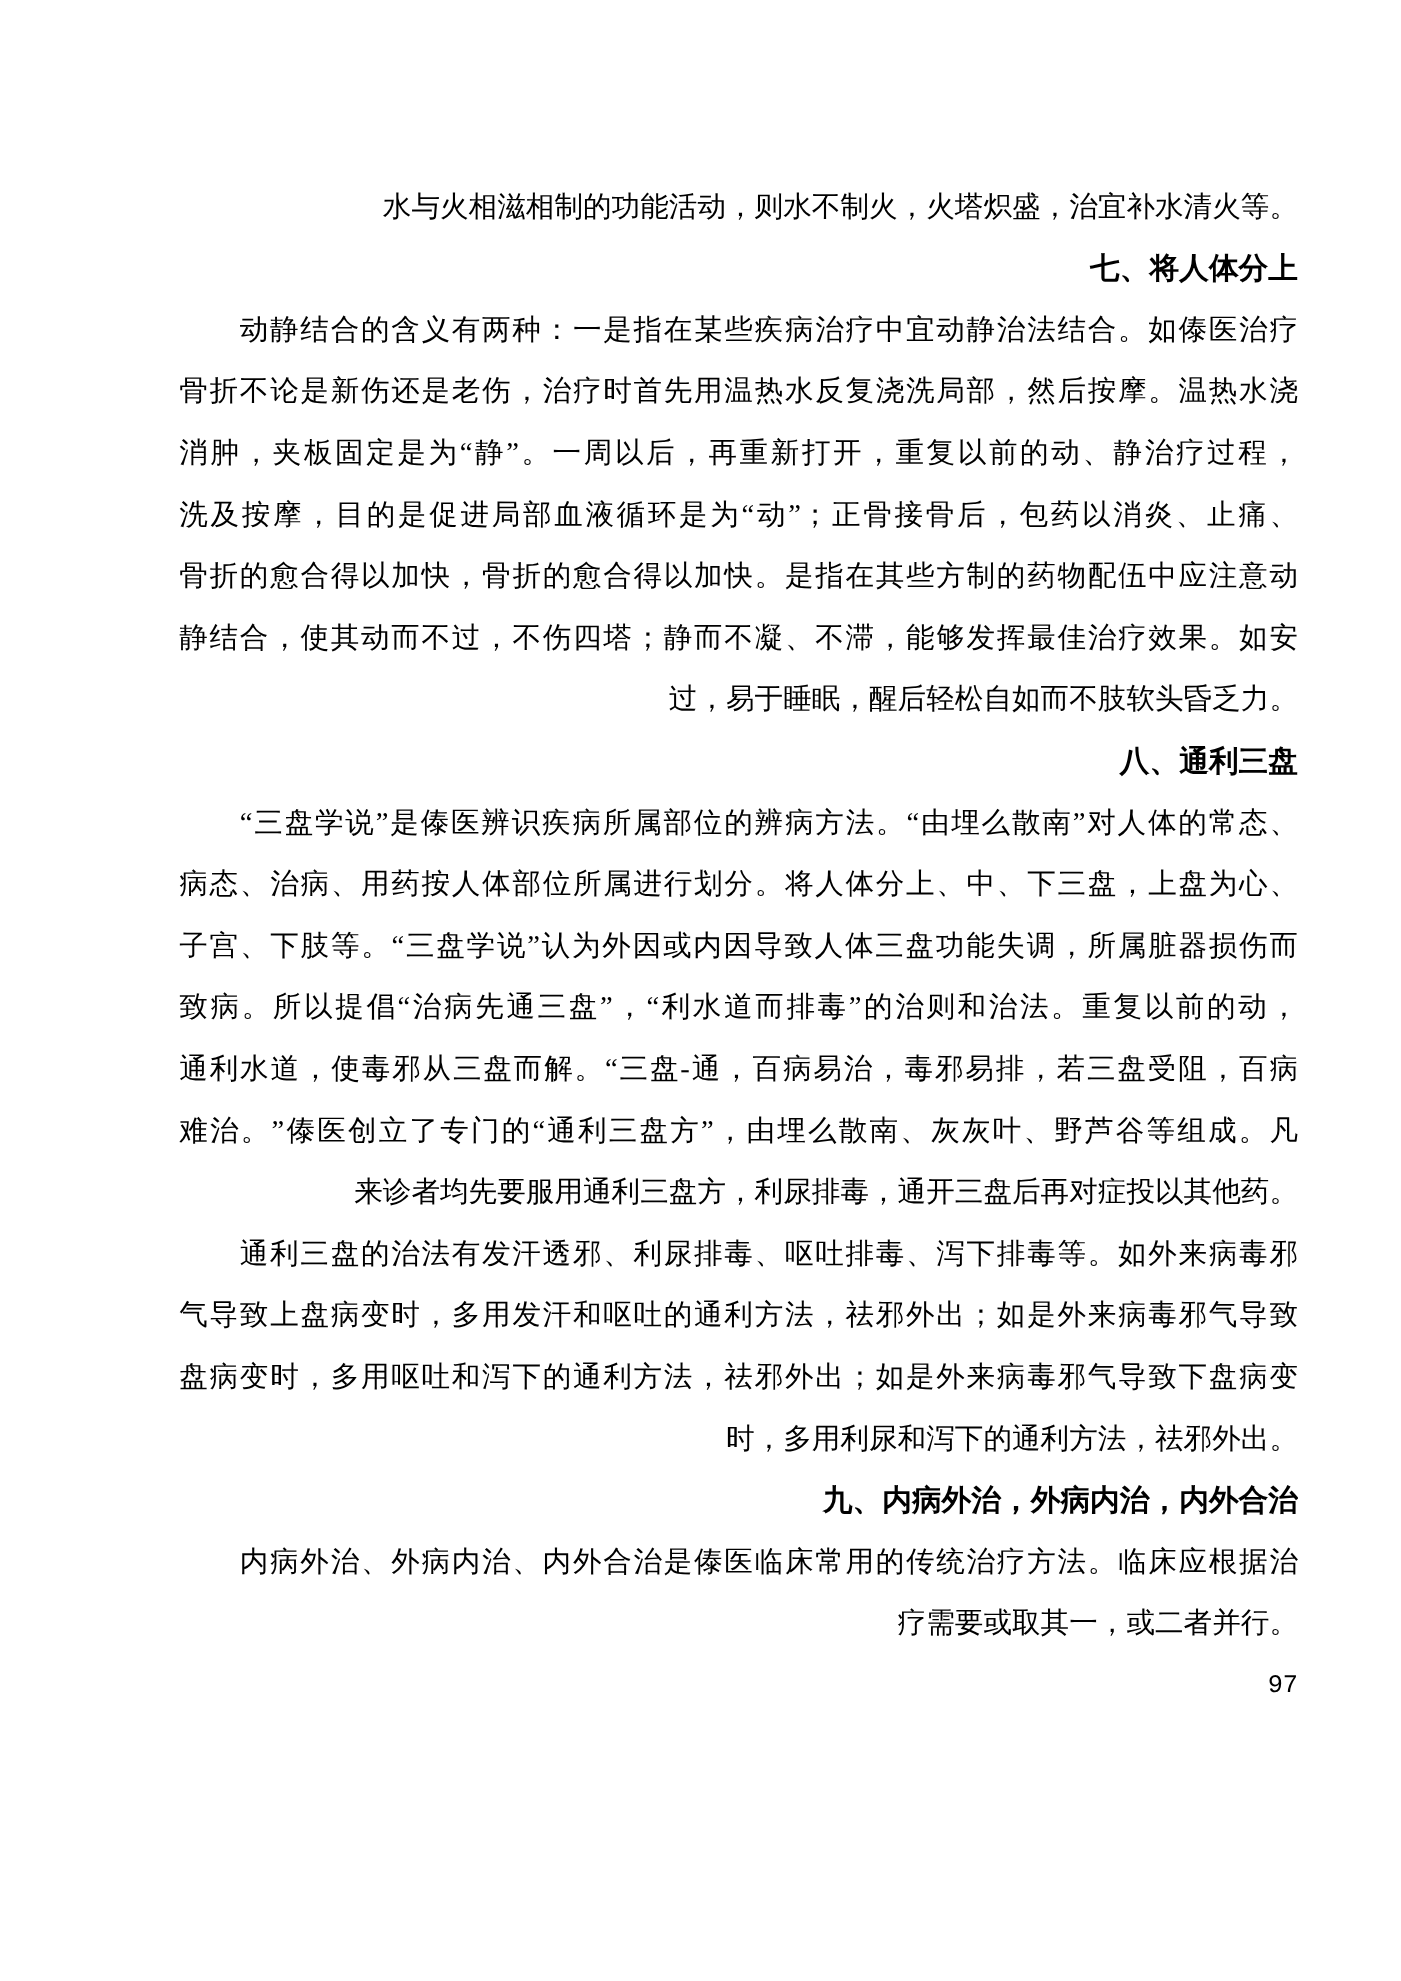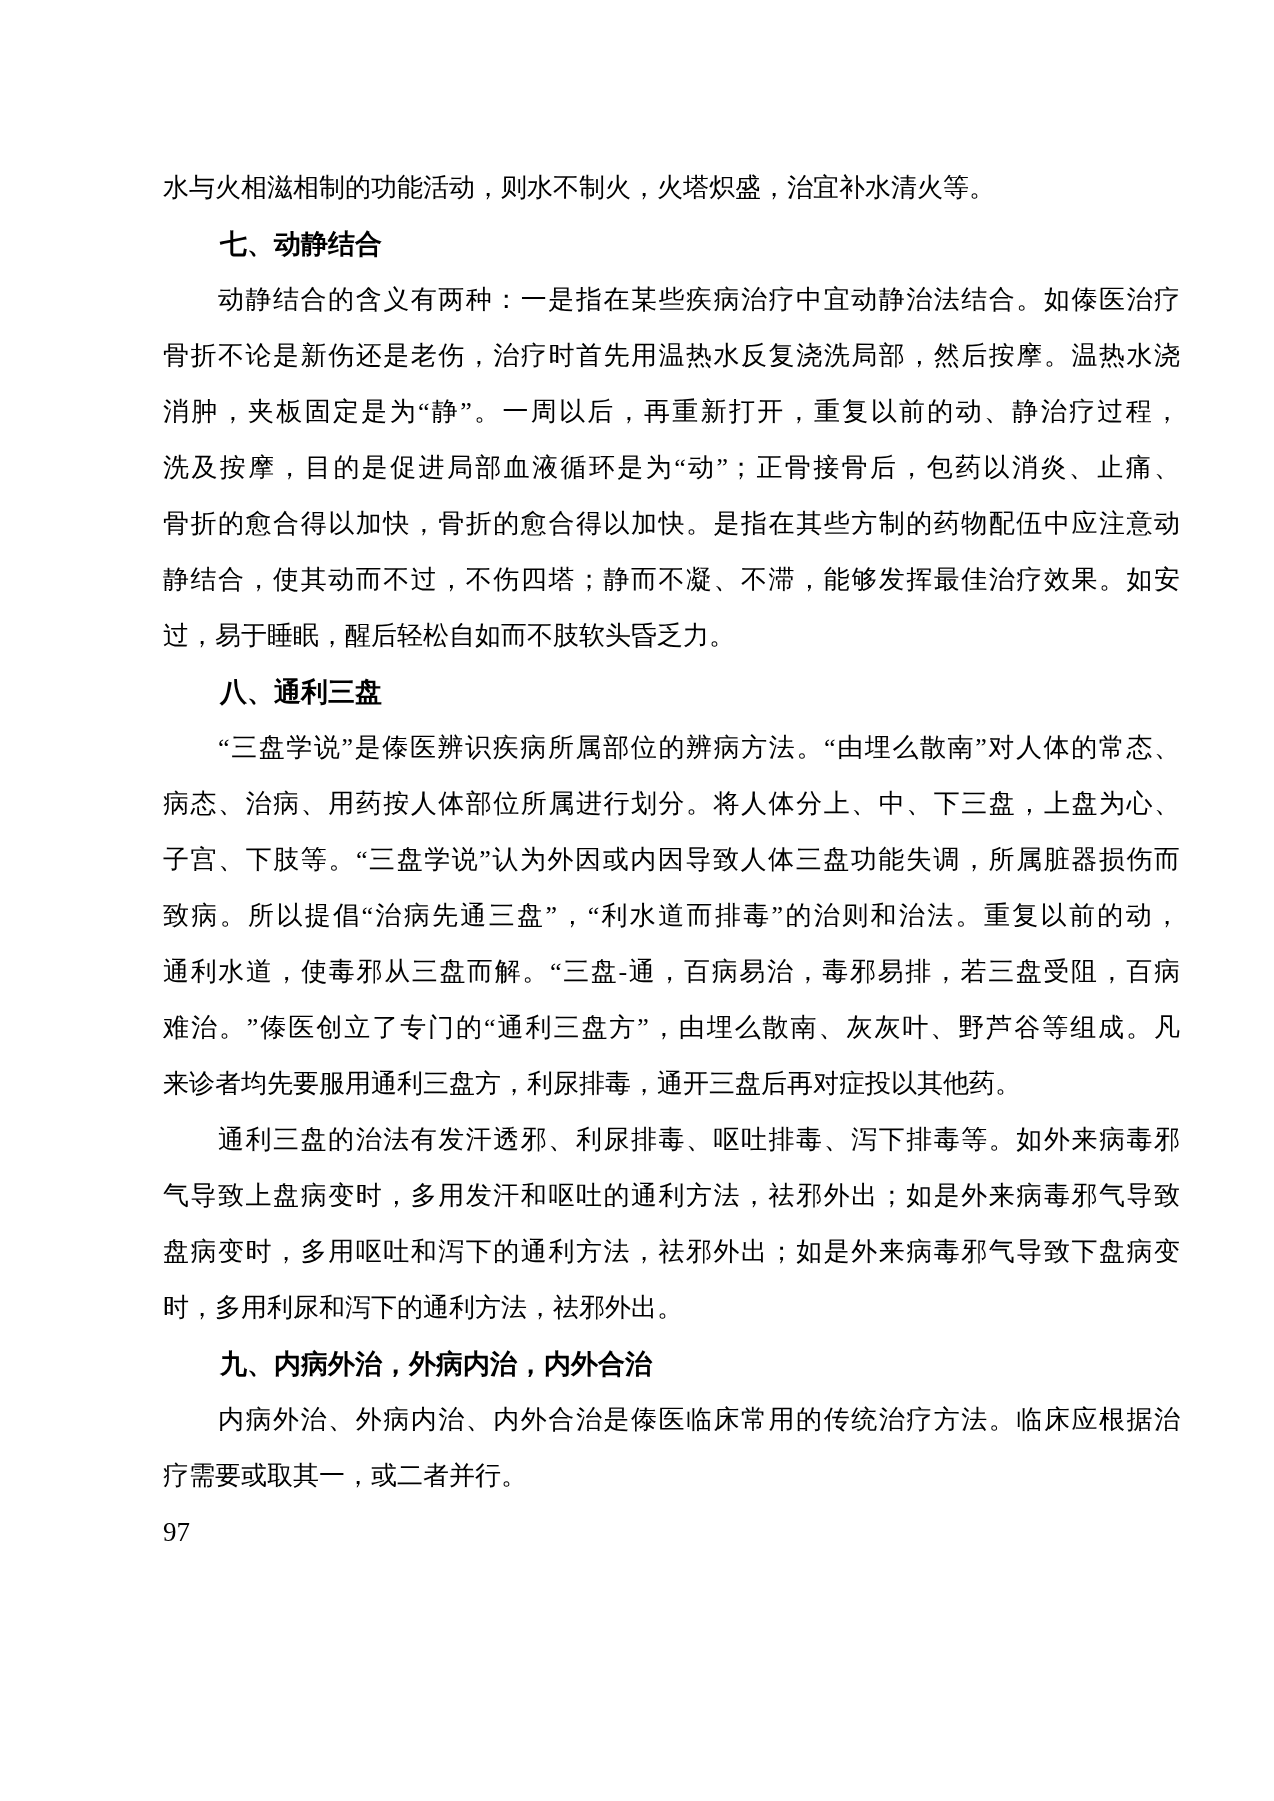--- a/index.html
+++ b/index.html
@@ -23,7 +23,7 @@
     height: 56px;
     line-height: 56px;
     font-size: 26px;
-    text-align: left;
+    text-align: right;
     overflow: hidden;
   }
   .line.fill {

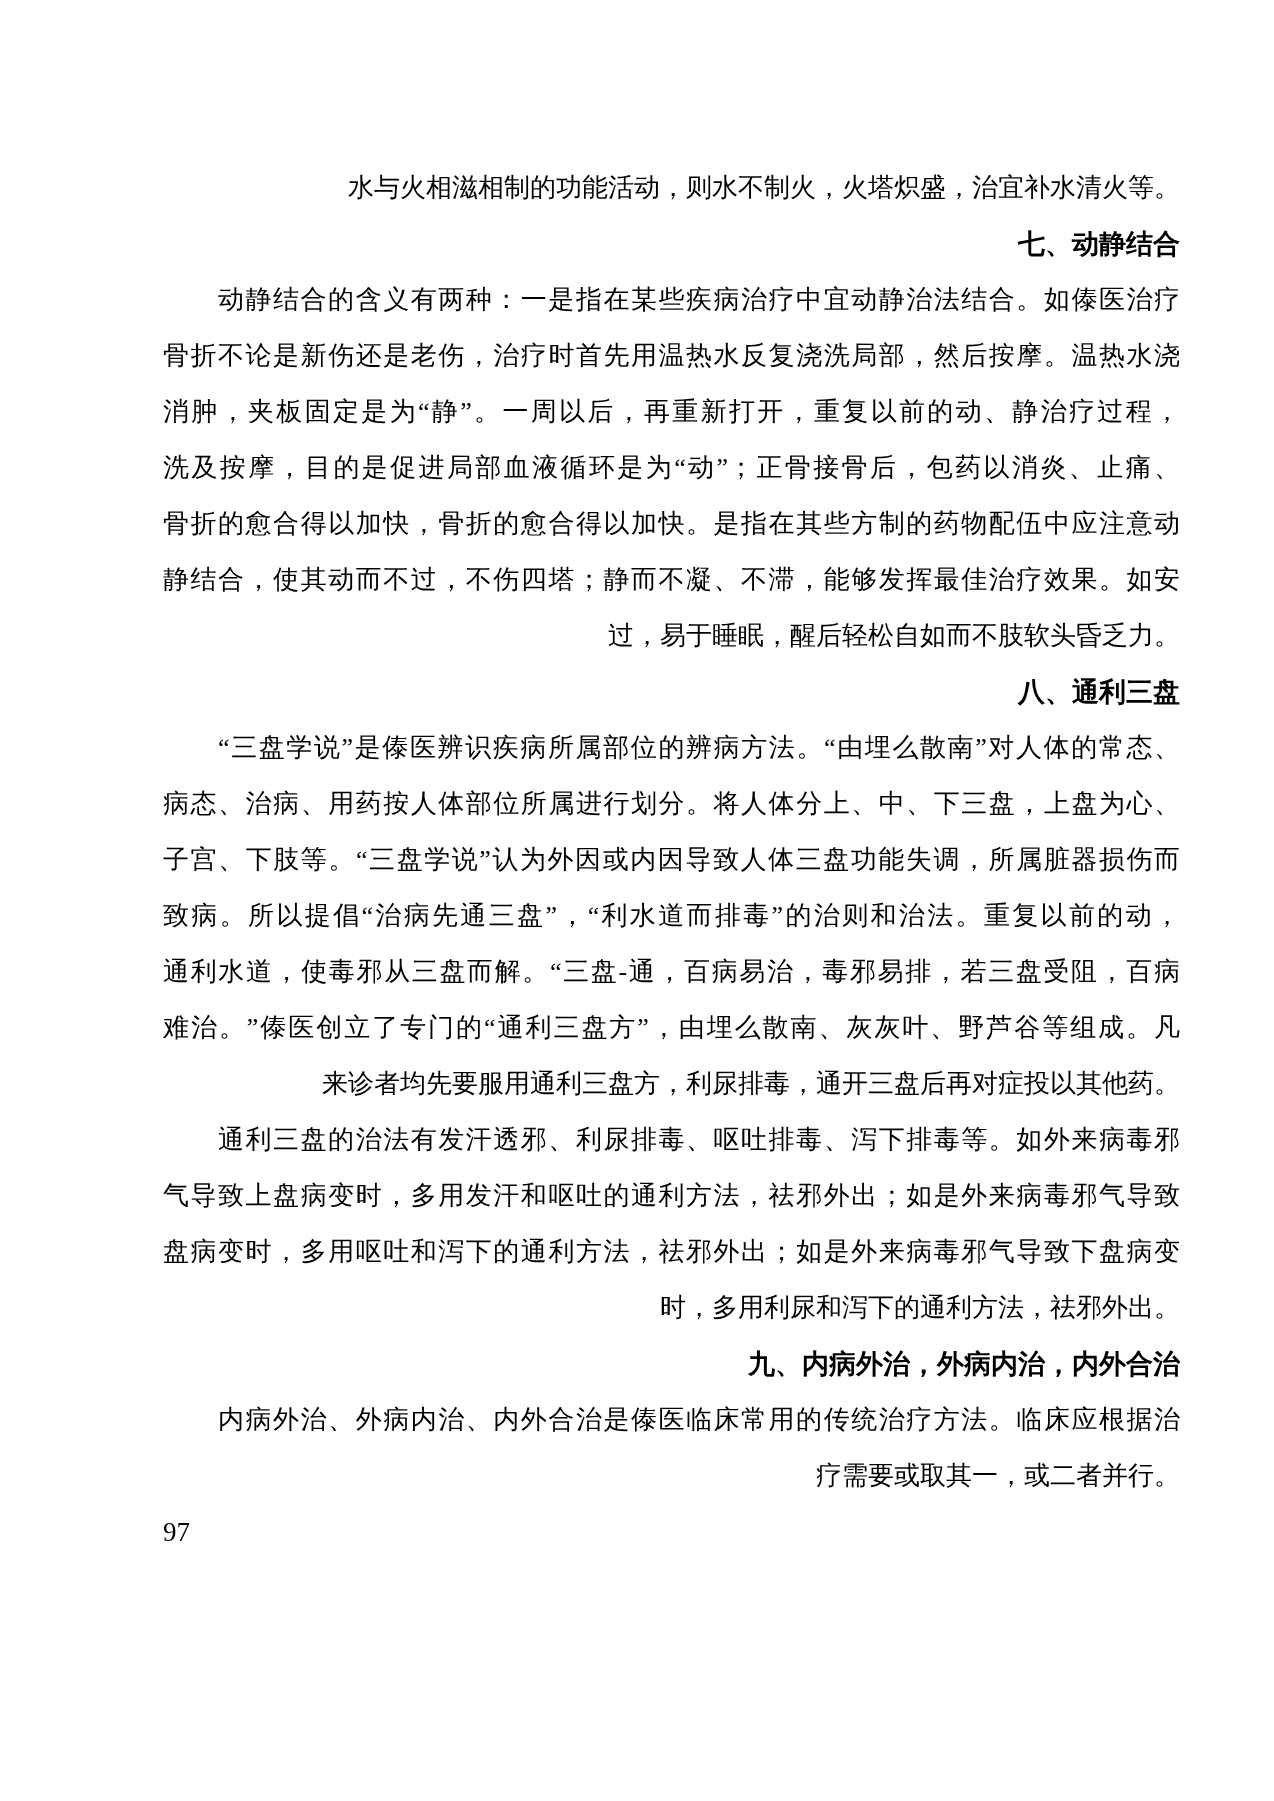--- a/index.html
+++ b/index.html
@@ -55,7 +55,7 @@
 <div class="page">
   <div class="doc-body" id="doc-body">
       <div class="line">水与火相滋相制的功能活动，则水不制火，火塔炽盛，治宜补水清火等。</div>
-      <div class="line heading indent">七、动静结合</div>
+      <div class="line heading indent">七、将人体分上</div>
       <div class="line indent fill">动静结合的含义有两种：一是指在某些疾病治疗中宜动静治法结合。如傣医治疗</div>
       <div class="line fill">骨折不论是新伤还是老伤，治疗时首先用温热水反复浇洗局部，然后按摩。温热水浇</div>
       <div class="line fill">消肿，夹板固定是为“静”。一周以后，再重新打开，重复以前的动、静治疗过程，</div>

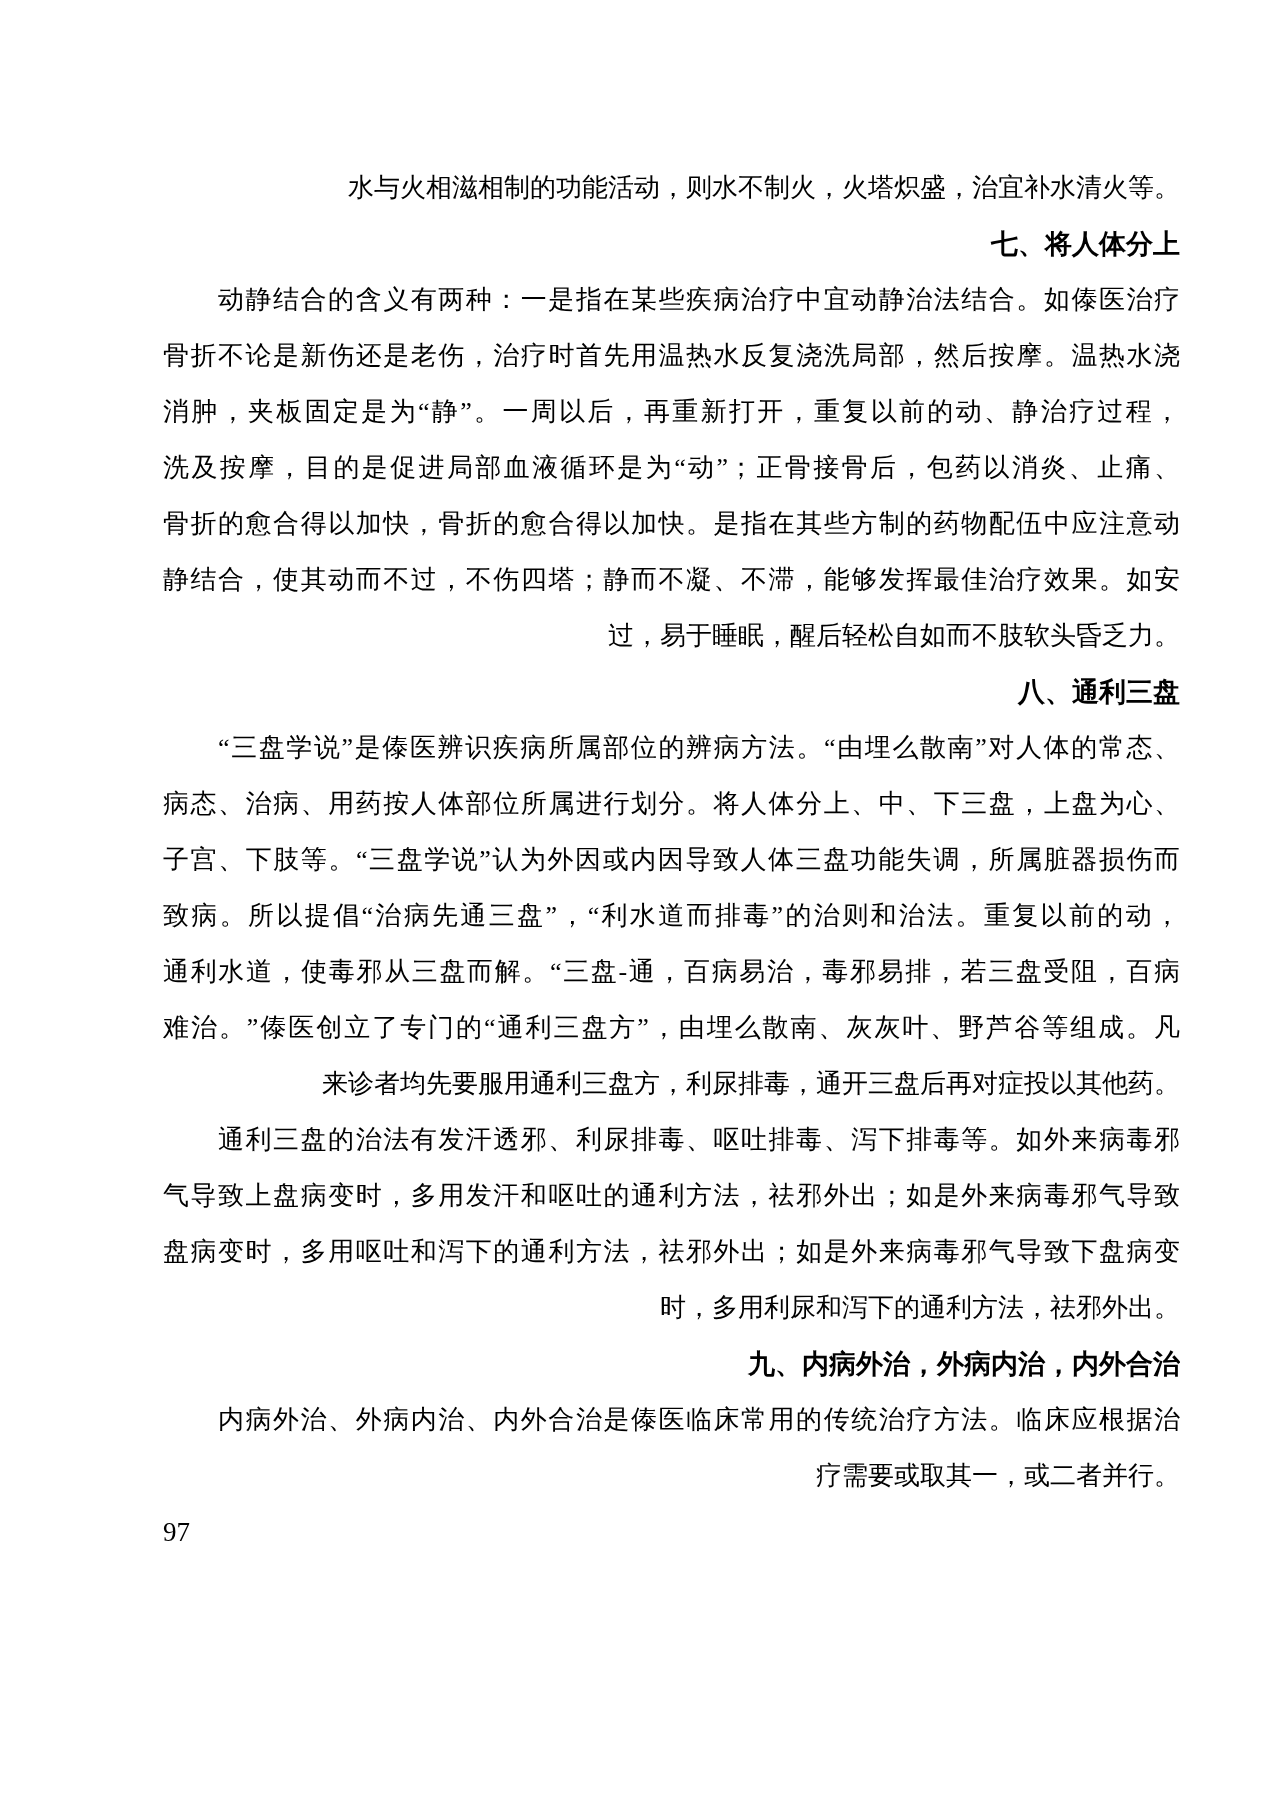--- a/index.html
+++ b/index.html
@@ -43,9 +43,9 @@
   .page-number {
     height: 56px;
     line-height: 56px;
-    font-size: 27px;
-    text-align: left;
-    font-family: Liberation Serif, serif;
+    font-size: 23px;
+    text-align: right;
+    font-family: Liberation Mono, monospace;
     color: #000000;
   }
 </style>

